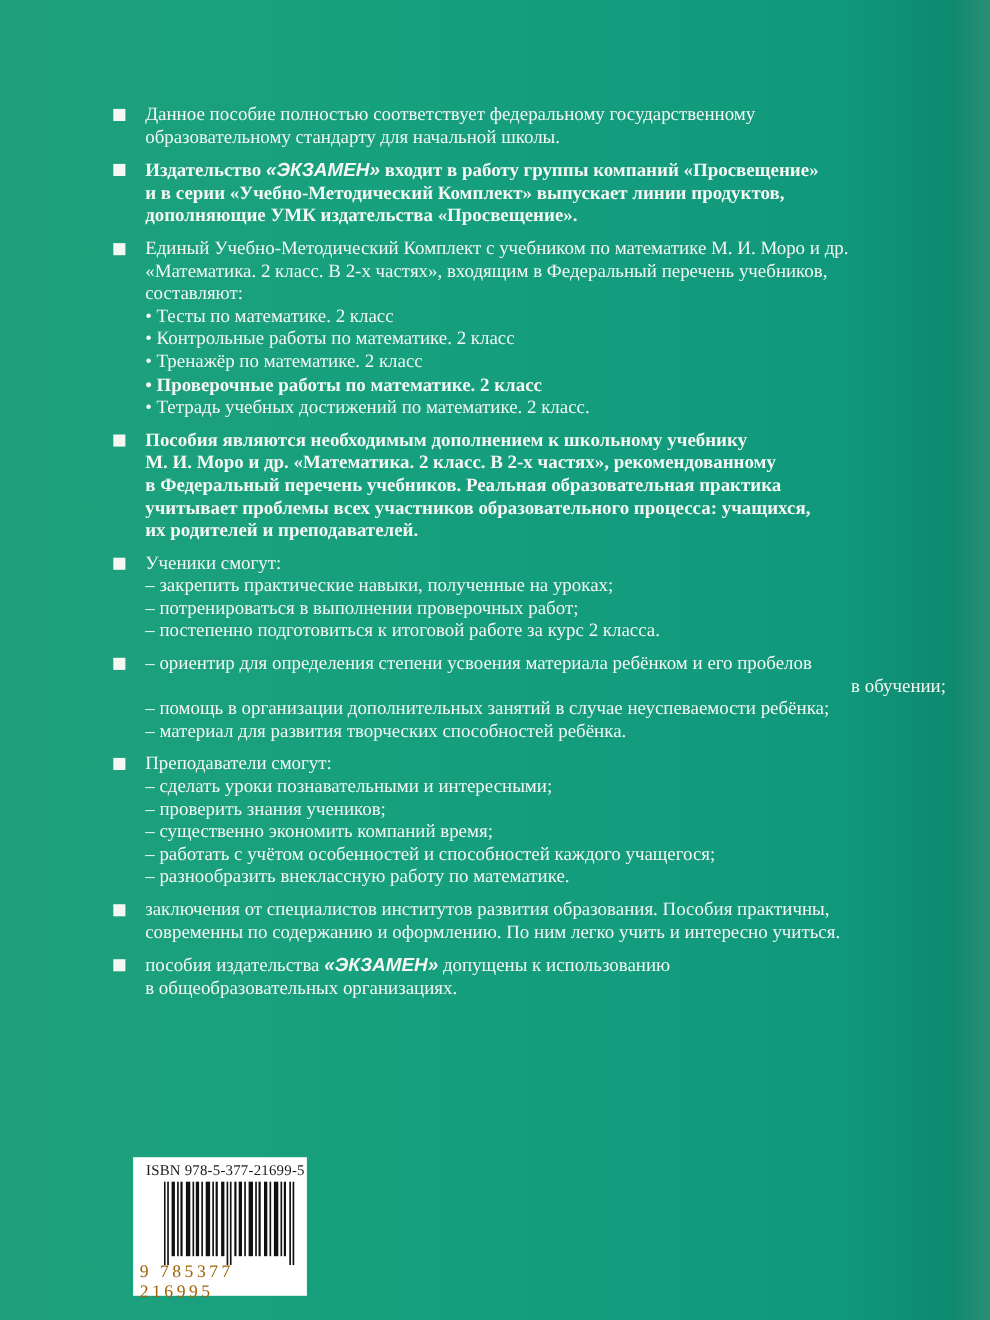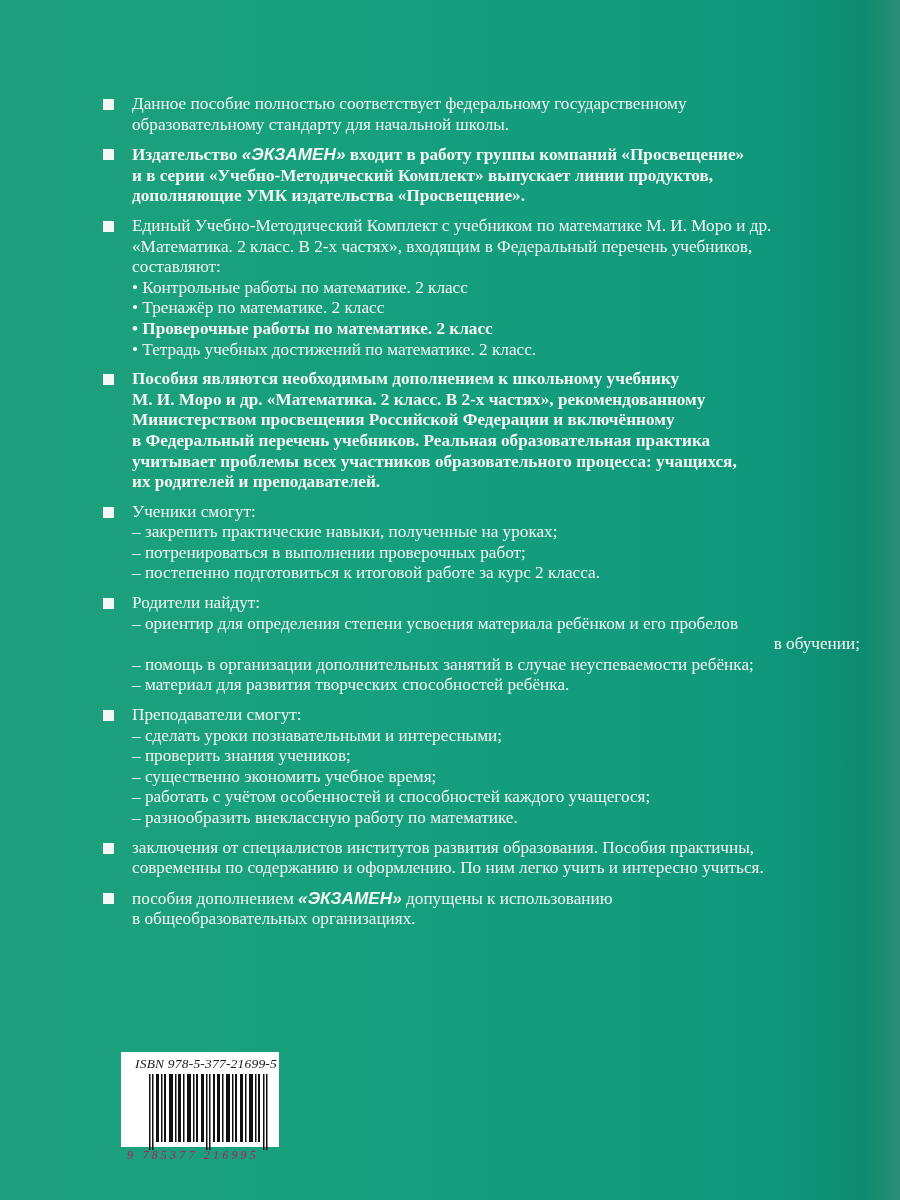--- a/index.html
+++ b/index.html
@@ -60,6 +60,7 @@
       <span class="line">Единый Учебно-Методический Комплект с учебником по математике М. И. Моро и др.</span>
       <span class="line">«Математика. 2 класс. В 2-х частях», входящим в Федеральный перечень учебников,</span>
       <span class="line">составляют:</span>
+      <span class="sub">• Тесты по математике. 2 класс</span>
       <span class="sub">• Контрольные работы по математике. 2 класс</span>
       <span class="sub">• Тренажёр по математике. 2 класс</span>
       <span class="sub bold">• Проверочные работы по математике. 2 класс</span>

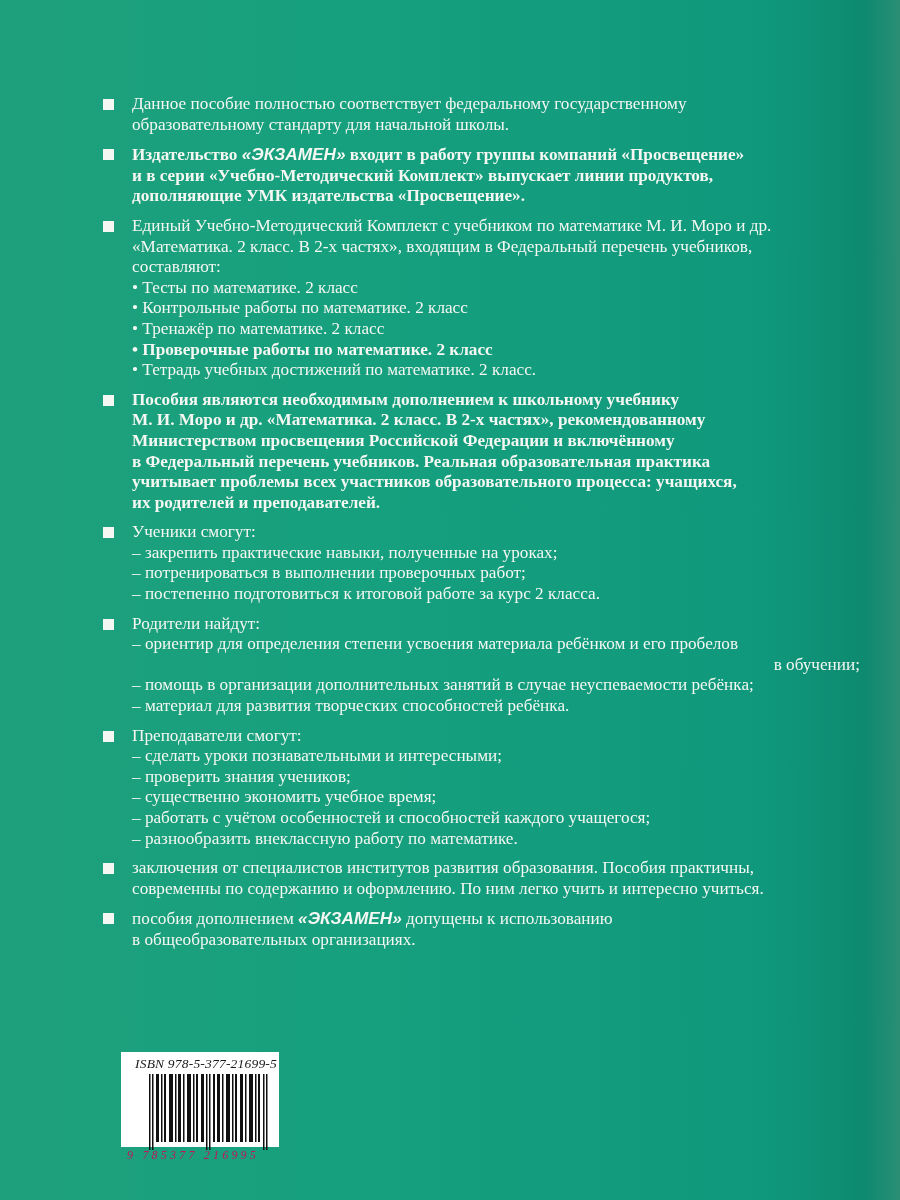--- a/index.html
+++ b/index.html
@@ -71,7 +71,6 @@
       <span class="sq"></span>
       <span class="line">Пособия являются необходимым дополнением к школьному учебнику</span>
       <span class="line">М. И. Моро и др. «Математика. 2 класс. В 2-х частях», рекомендованному</span>
-      <span class="line">Министерством просвещения  Российской Федерации и включённому</span>
       <span class="line">в Федеральный перечень учебников. Реальная образовательная практика</span>
       <span class="line">учитывает проблемы всех участников образовательного процесса: учащихся,</span>
       <span class="line">их родителей и преподавателей.</span>

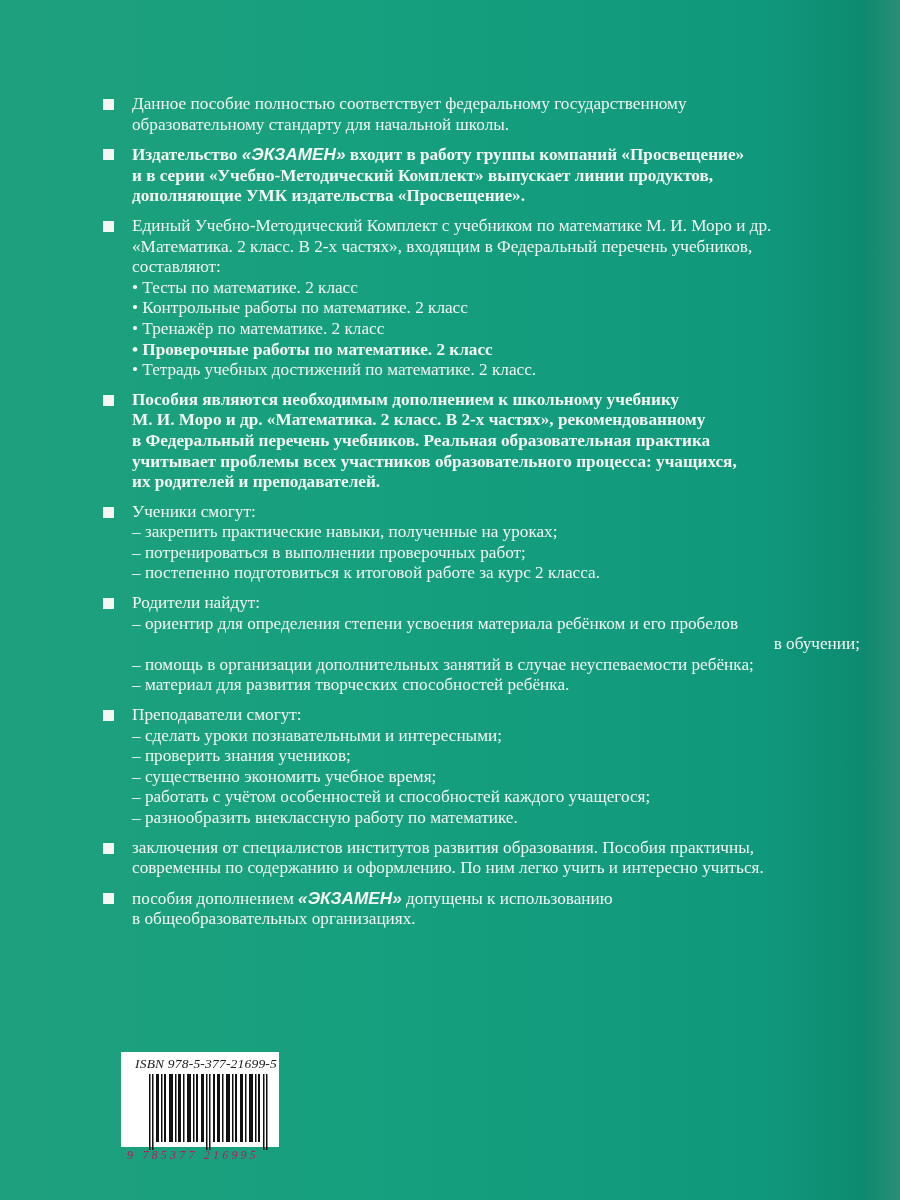--- a/index.html
+++ b/index.html
@@ -86,7 +86,6 @@
 
     <div class="block">
       <span class="sq"></span>
-      <span class="line">Родители найдут:</span>
       <span class="sub">– ориентир для определения степени усвоения материала ребёнком и его пробелов</span>
       <span class="sub indent">в обучении;</span>
       <span class="sub">– помощь в организации дополнительных занятий в случае неуспеваемости ребёнка;</span>

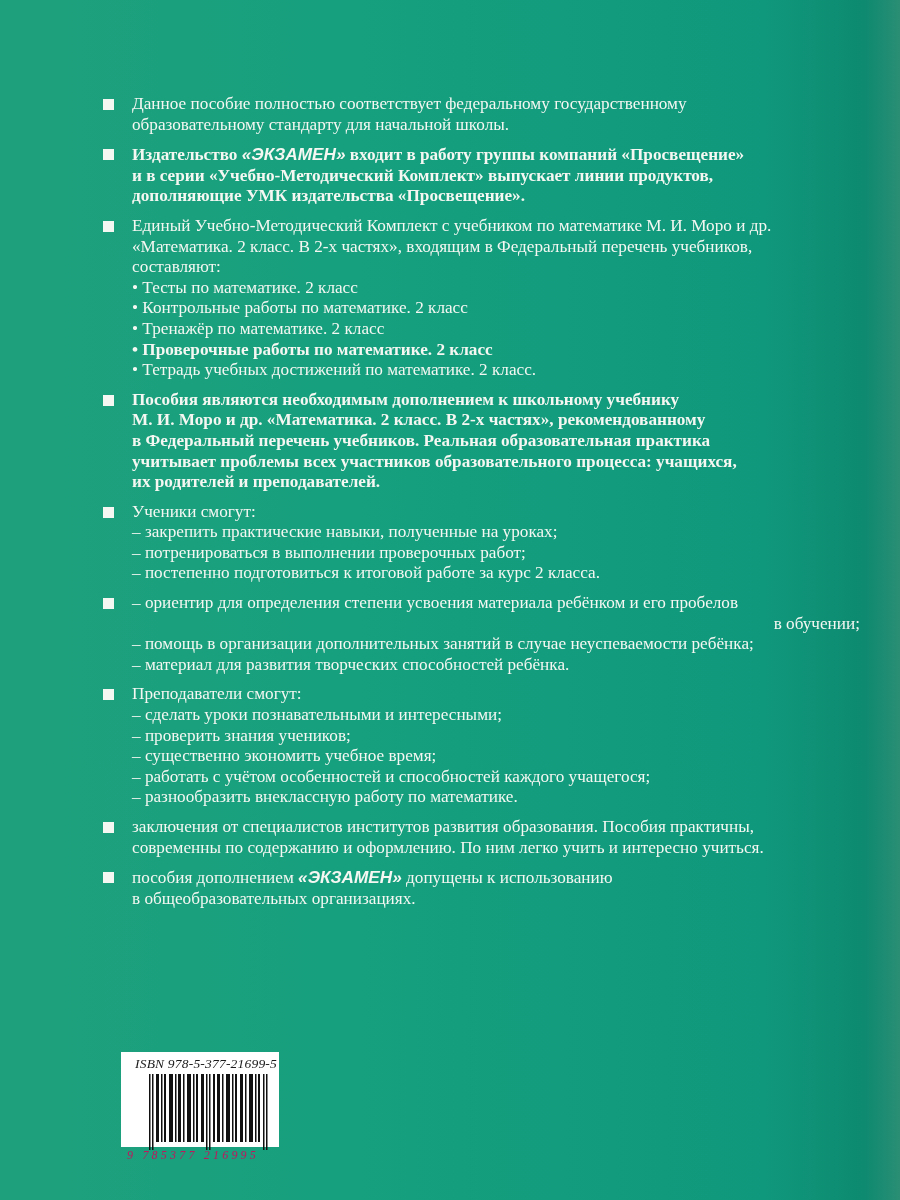--- a/index.html
+++ b/index.html
@@ -97,7 +97,7 @@
       <span class="line">Преподаватели смогут:</span>
       <span class="sub">– сделать уроки познавательными и интересными;</span>
       <span class="sub">– проверить знания учеников;</span>
-      <span class="sub">– существенно экономить учебное время;</span>
+      <span class="sub">– существенно экономить компаний время;</span>
       <span class="sub">– работать с учётом особенностей и способностей каждого учащегося;</span>
       <span class="sub">– разнообразить внеклассную работу по математике.</span>
     </div>

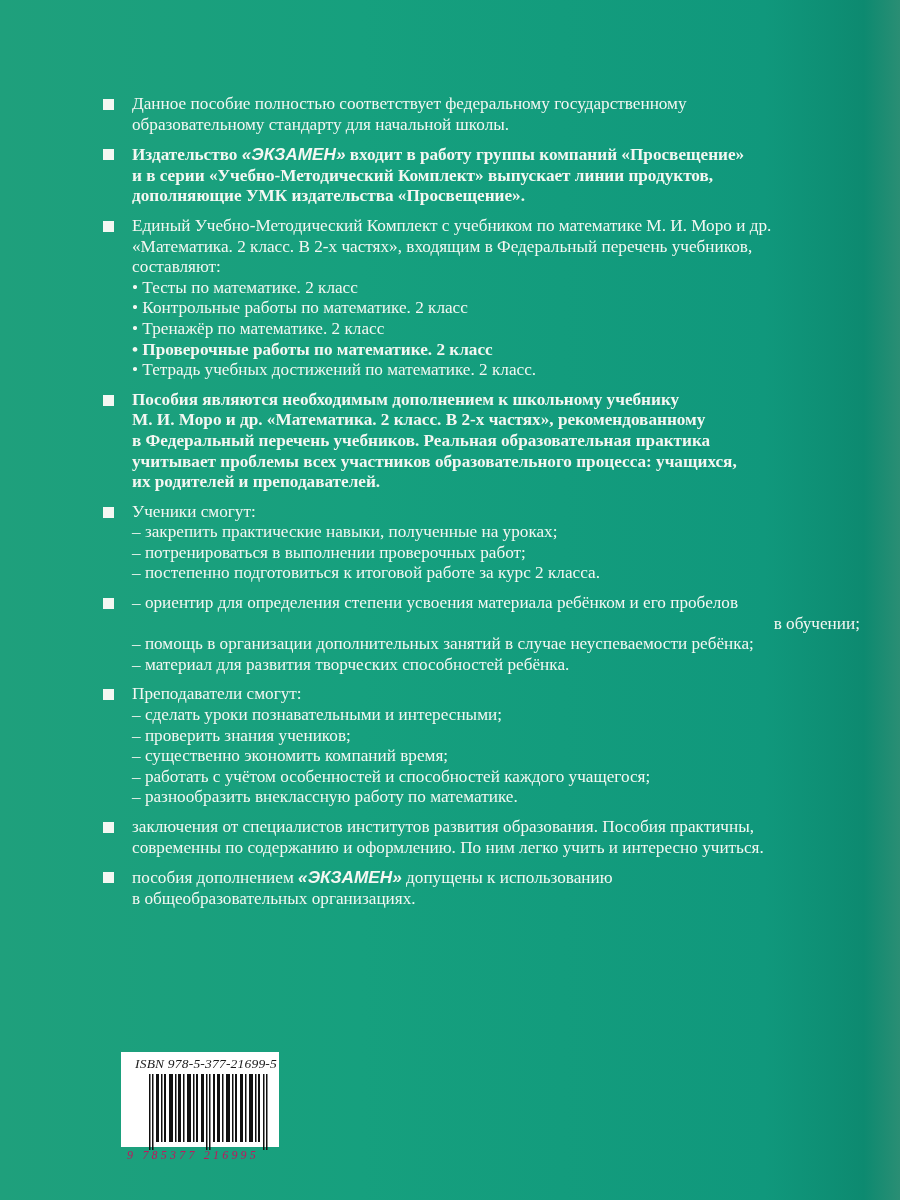--- a/index.html
+++ b/index.html
@@ -110,7 +110,7 @@
 
     <div class="block">
       <span class="sq"></span>
-      <span class="line"><span>пособия дополнением </span><span class="brand">«ЭКЗАМЕН»</span><span> допущены к использованию</span></span>
+      <span class="line"><span>пособия издательства </span><span class="brand">«ЭКЗАМЕН»</span><span> допущены к использованию</span></span>
       <span class="line">в общеобразовательных организациях.</span>
     </div>
   </div>

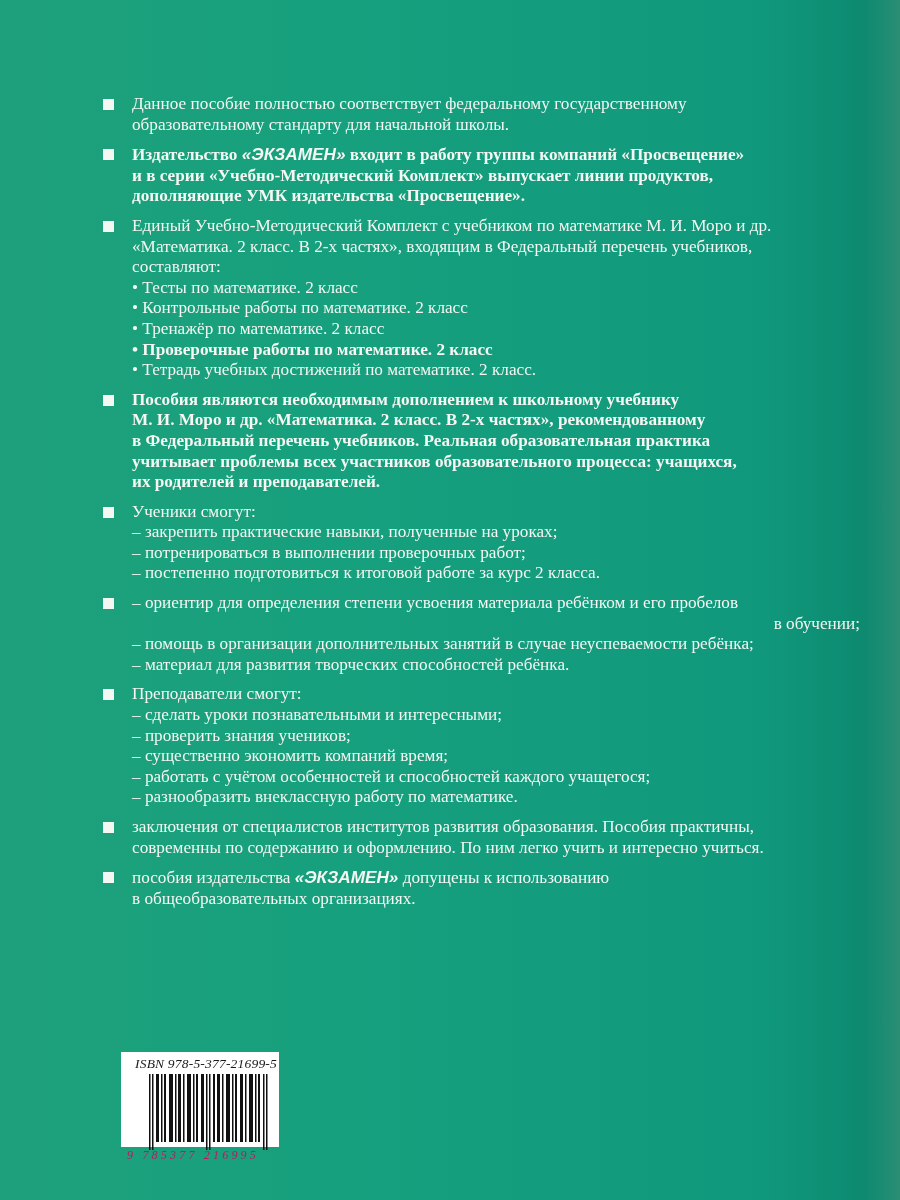--- a/index.html
+++ b/index.html
@@ -22,8 +22,8 @@
   .sub { display: block; white-space: nowrap; }
   .sub.indent { padding-left: 12px; text-align: right; }
   .isbn-box {
-    position: absolute; left: 121px; top: 1040px; width: 158px; height: 95px;
-    background: #ffffff; color: #1a1a1a; font-style: italic;
+    position: absolute; left: 121px; top: 1040px; width: 158px; height: 126px;
+    background: #ffffff; color: #1a1a1a;
   }
   .isbn-text {
     position: absolute; left: 0; top: 4px; width: 156px; text-align: right;

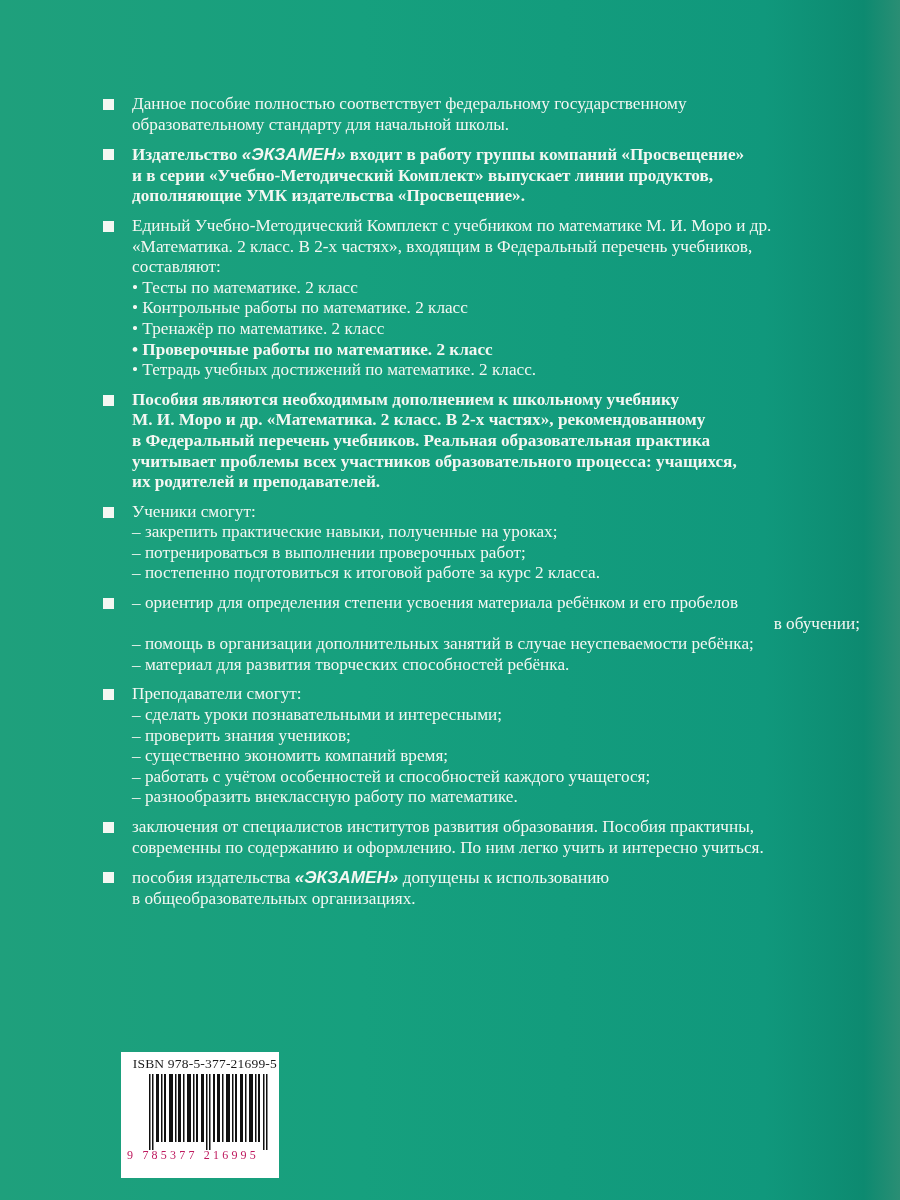--- a/index.html
+++ b/index.html
@@ -32,7 +32,7 @@
   .barcode { position: absolute; left: 28px; top: 22px; width: 120px; height: 76px; }
   .barcode-digits {
     position: absolute; left: 6px; top: 96px; width: 146px;
-    font-size: 12px; letter-spacing: 3.2px; color: #be185d;
+    font-size: 16px; letter-spacing: 3.2px; color: #a16207;
   }
   .bottom-strip { position: absolute; left: 0; top: 1196px; width: 900px; height: 4px; background: #d6efe6; }
 </style>

